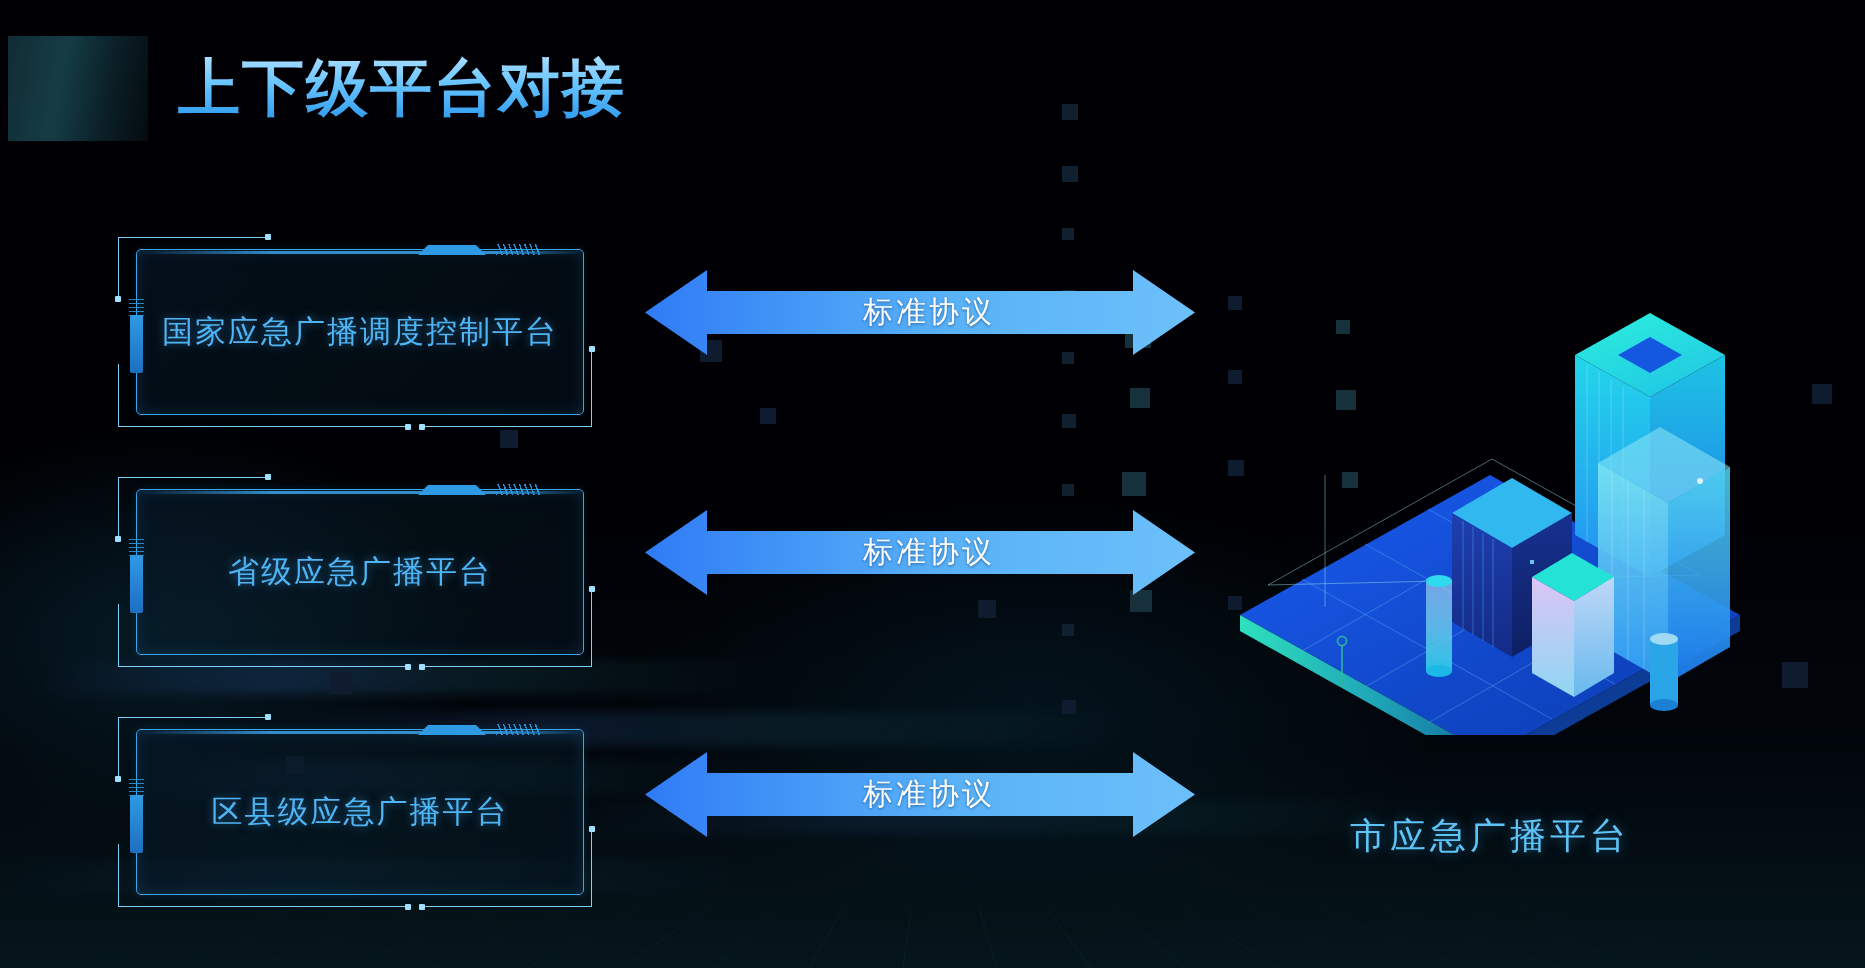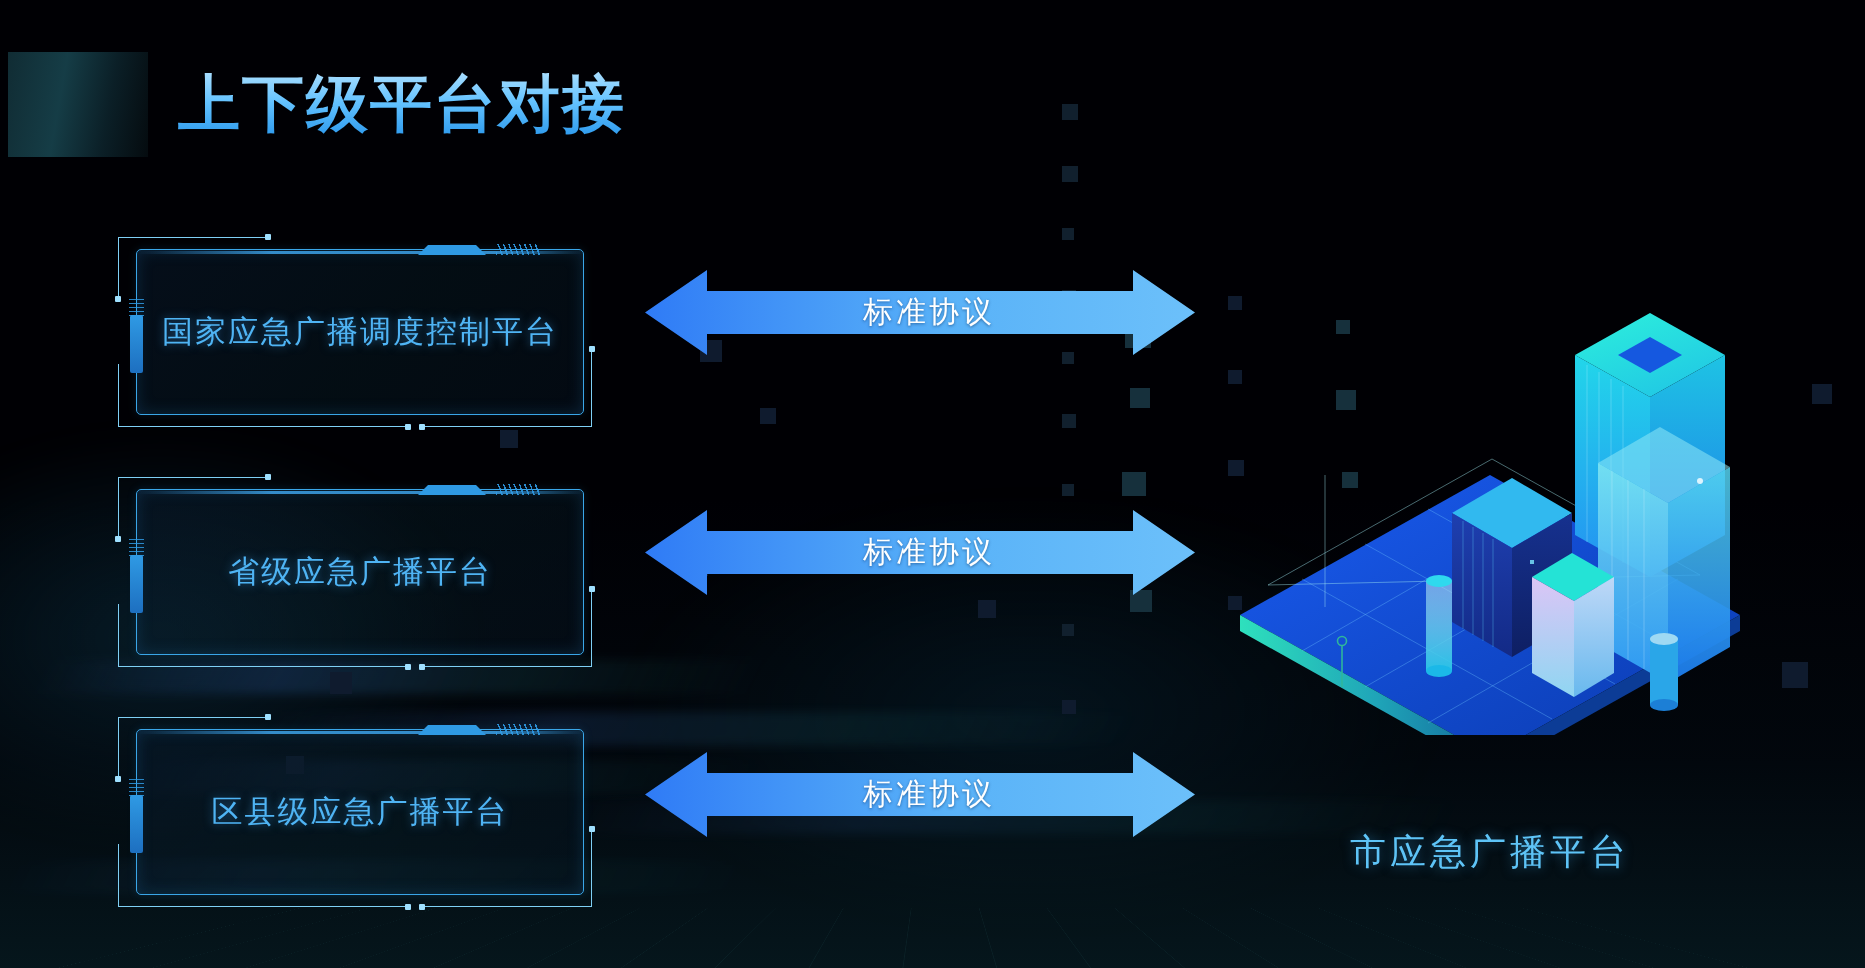--- a/index.html
+++ b/index.html
@@ -47,7 +47,7 @@
   .bg-dot.c{background:#0f1b2e;}
 
   
-  #title-block{position:absolute;left:0;top:40px;width:100%;height:110px;}
+  #title-block{position:absolute;left:0;top:24px;width:100%;height:110px;}
   .title-swatch{
     position:absolute;left:8px;top:12px;width:140px;height:105px;
     background:linear-gradient(100deg,#123038 0%,#17424c 38%,#0c222a 70%,#050c10 100%);

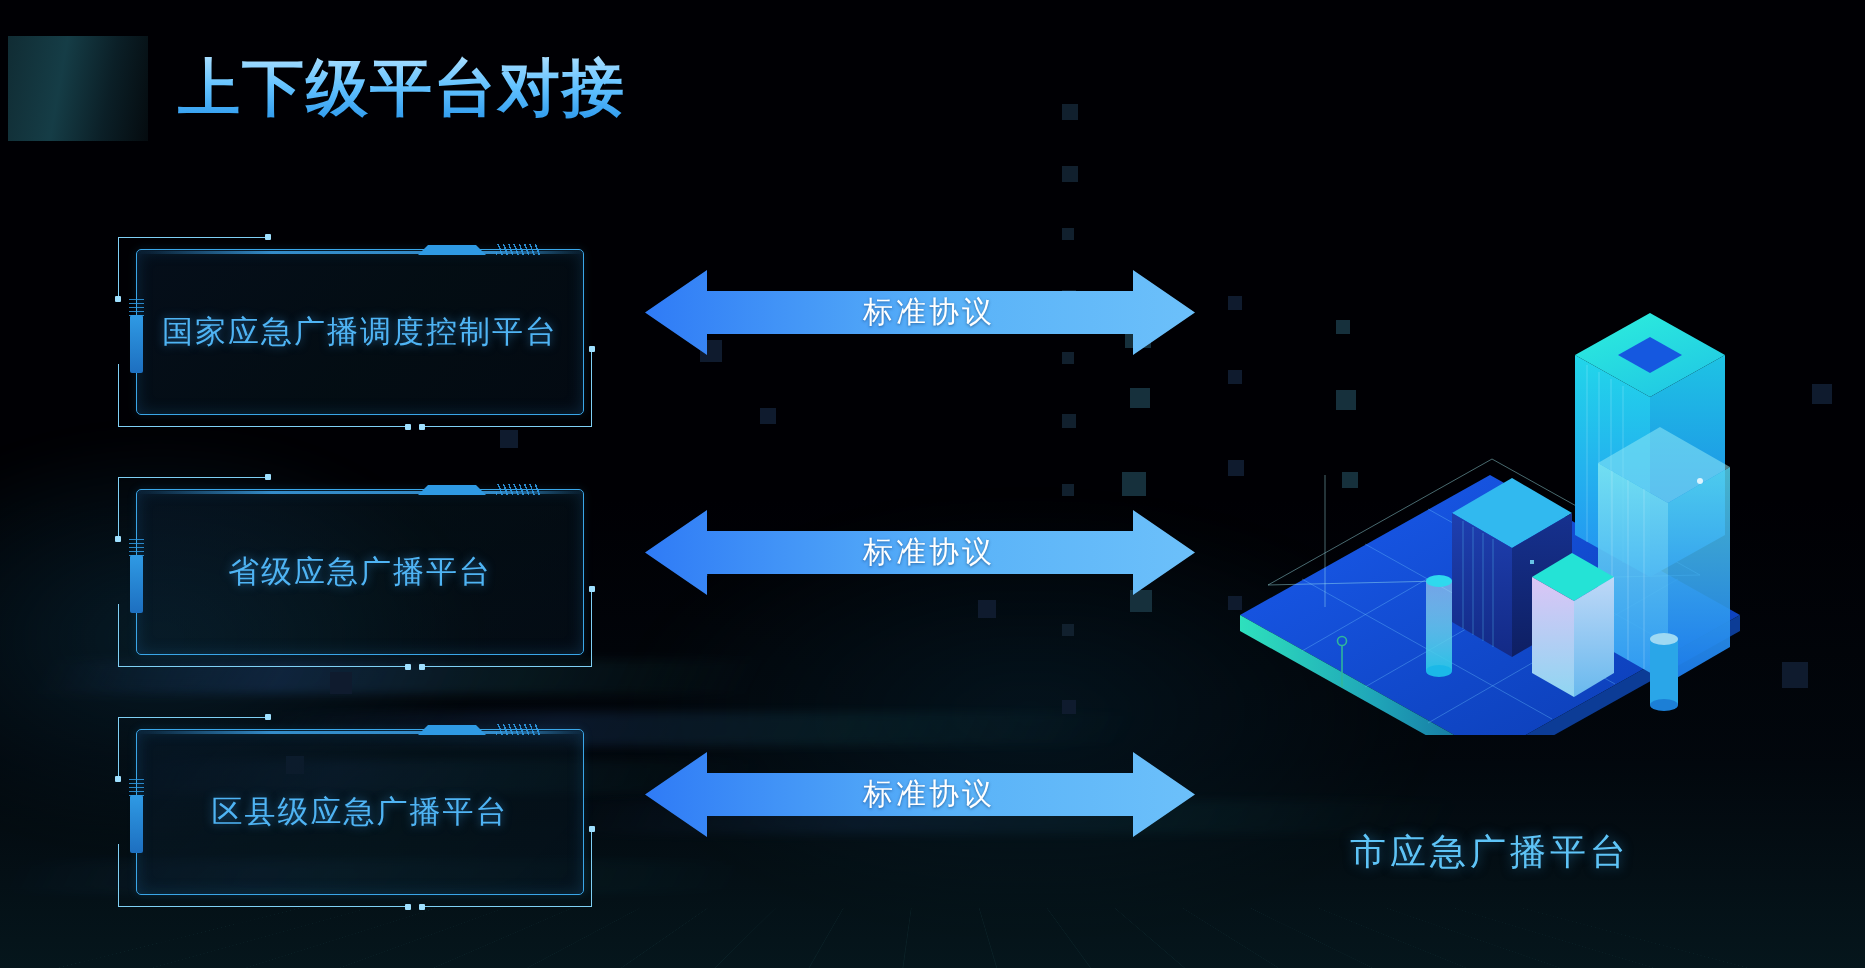--- a/index.html
+++ b/index.html
@@ -134,7 +134,6 @@
     font-family:"DejaVu Serif","Liberation Serif",serif;
     text-shadow:0 0 12px rgba(60,170,240,.5);
     white-space:nowrap;
-    margin-top:16px;
   }
 </style>
 </head>

